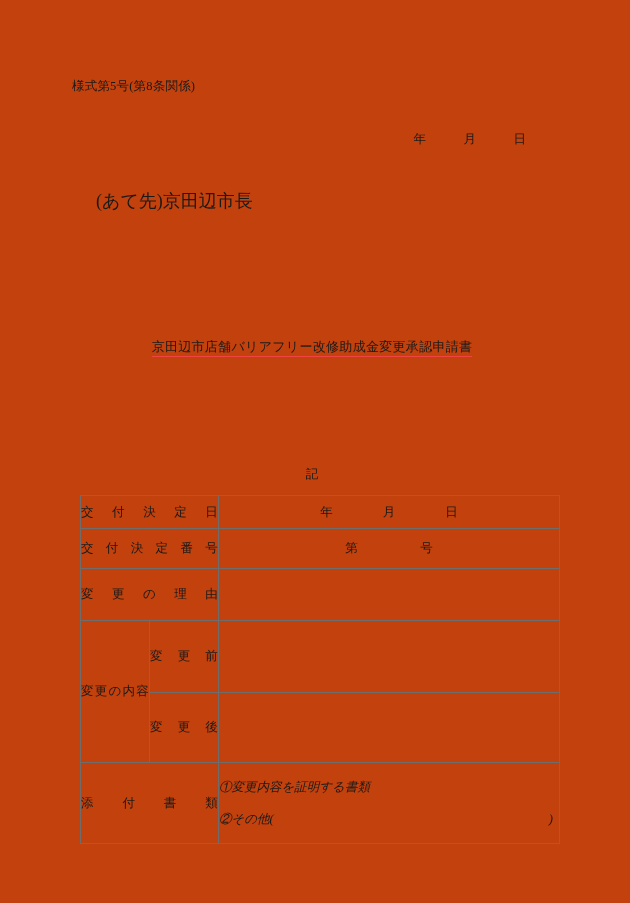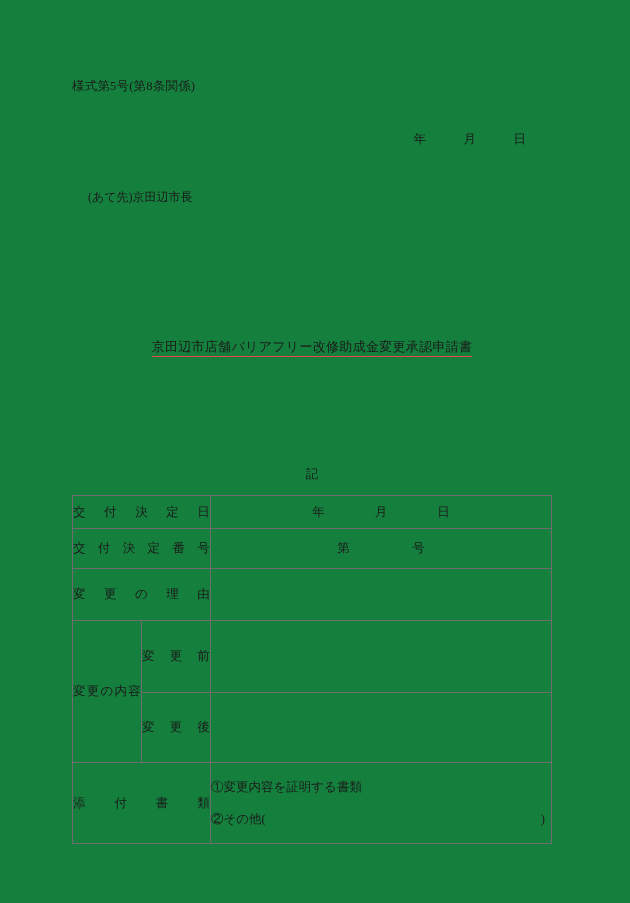--- a/index.html
+++ b/index.html
@@ -15,7 +15,7 @@
     position: relative;
     width: 630px;
     height: 903px;
-    background: #15803d;
+    background: #c2410c;
     overflow: hidden;
     box-sizing: border-box;
   }

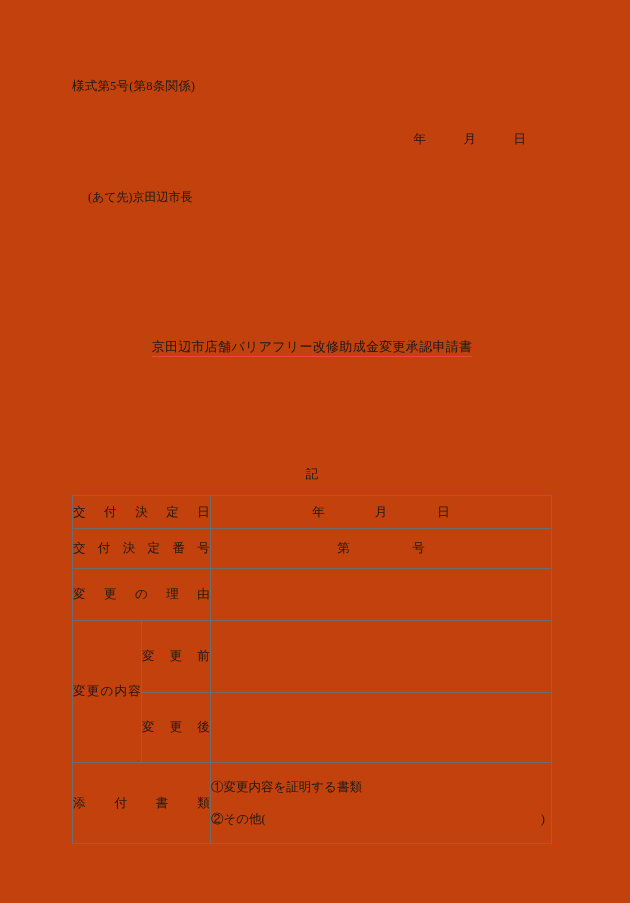--- a/index.html
+++ b/index.html
@@ -54,8 +54,8 @@
   .addressee {
     position: absolute;
     top: 189px;
-    left: 16px;
-    font-size: 12px;
+    left: 24px;
+    font-size: 18px;
     white-space: nowrap;
     text-align: right;
   }

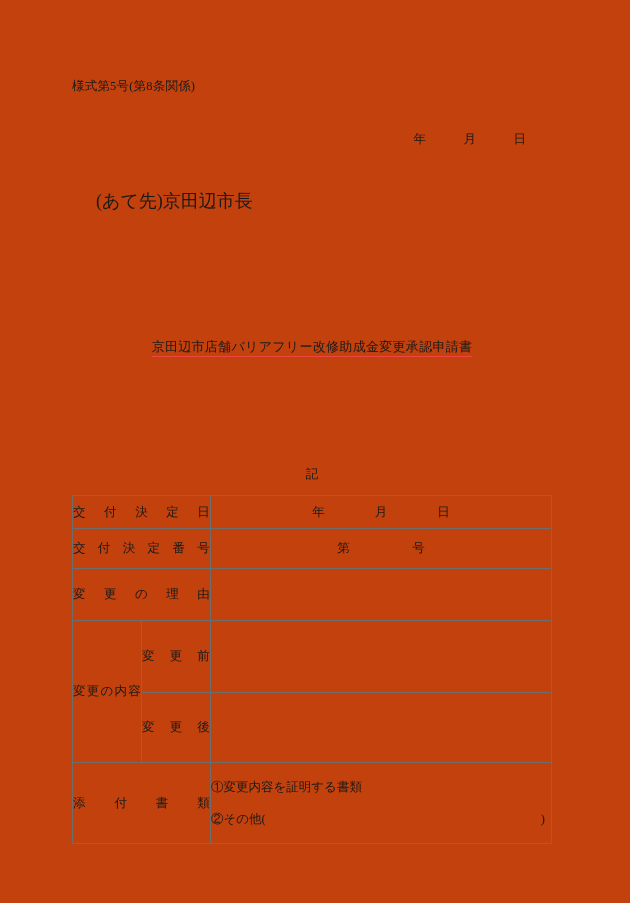--- a/index.html
+++ b/index.html
@@ -122,7 +122,7 @@
   .form-table {
     position: absolute;
     top: 495px;
-    left: 0;
+    left: 8px;
     width: 480px;
     border-collapse: collapse;
     table-layout: fixed;

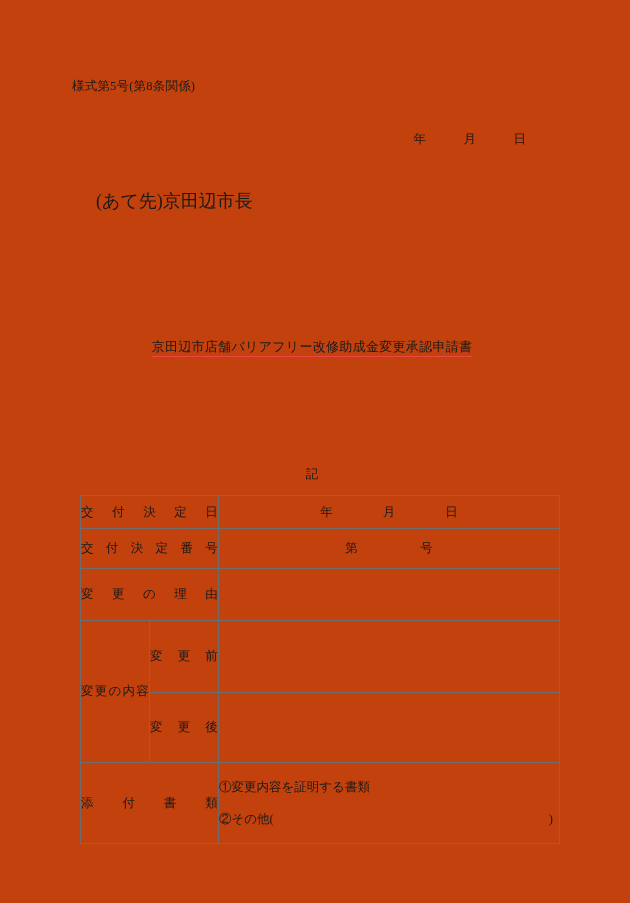--- a/index.html
+++ b/index.html
@@ -171,6 +171,7 @@
   .attach-line {
     display: block;
     white-space: pre;
+    font-style: italic;
   }
 </style>
 </head>

